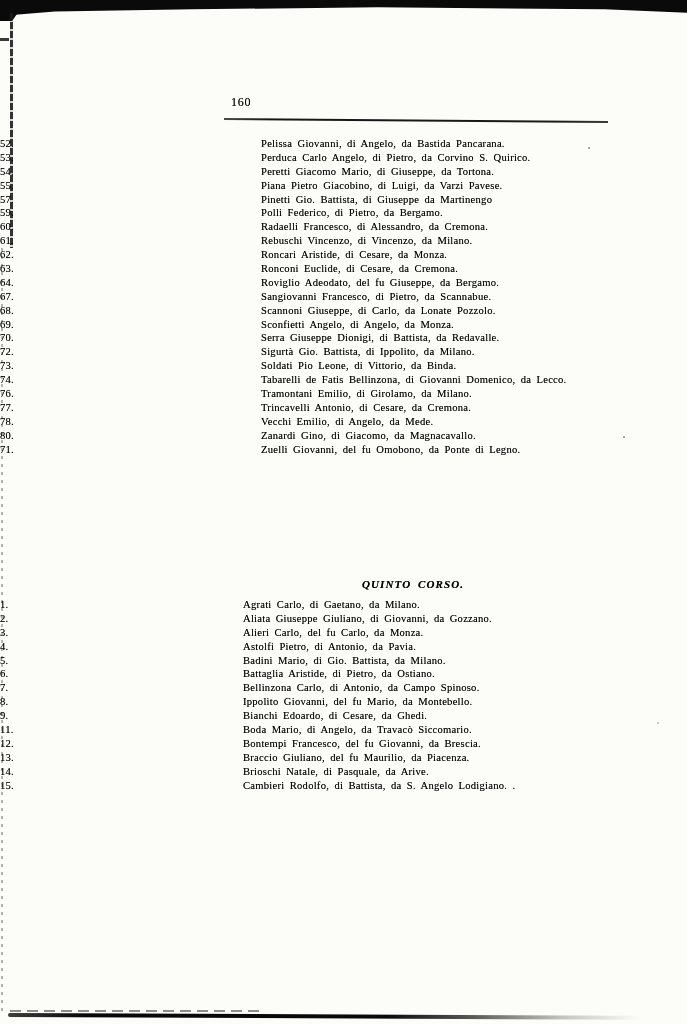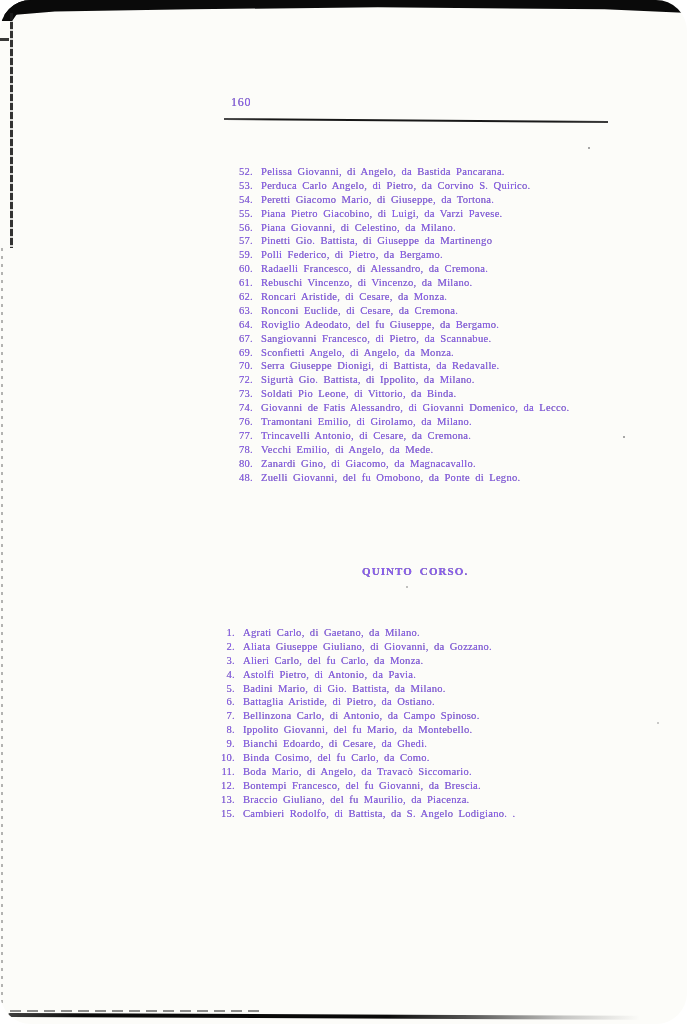--- a/index.html
+++ b/index.html
@@ -9,8 +9,7 @@
     background:#fcfcf9;
     overflow:hidden;
     font-family:"Liberation Serif","DejaVu Serif",serif;
-    color:#8b5cf6;
-    border-radius:31px;
+    color:#000000;
   }
   
   .top-band{

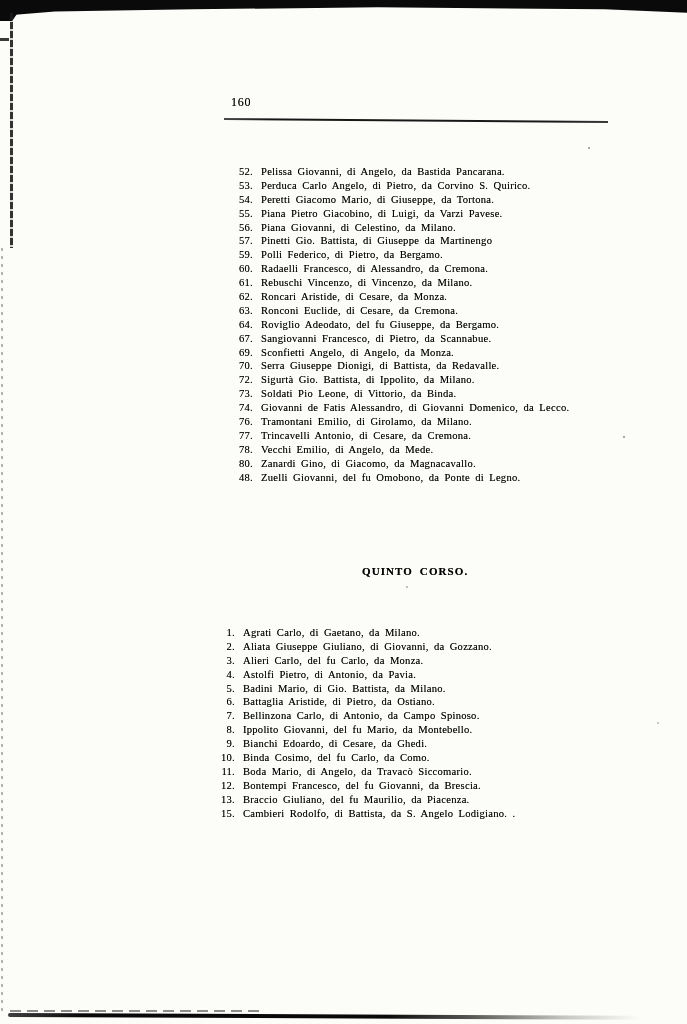--- a/index.html
+++ b/index.html
@@ -69,7 +69,7 @@
   .roster1{top:138px;}
   .roster2{top:599px;}
   .row{display:flex;align-items:baseline;height:13.9px;white-space:nowrap;}
-  .num{flex:0 0 auto;text-align:right;margin-top:28px;}
+  .num{flex:0 0 auto;}
   .roster1 .num{width:253px;}
   .roster2 .num{width:235px;}
   .txt{margin-left:8px;}

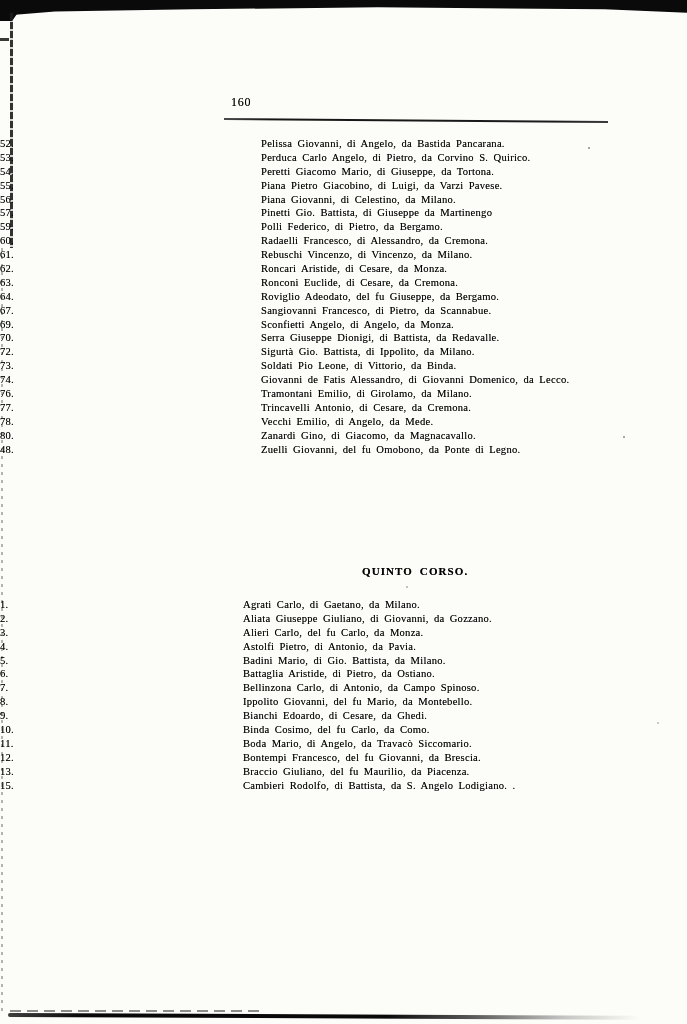--- a/index.html
+++ b/index.html
@@ -122,10 +122,6 @@
         <span class="txt">Piana Pietro Giacobino, di Luigi, da Varzi Pavese.</span>
       </div>
 
-      <div class="row">
-        <span class="num">56.</span>
-        <span class="txt">Piana Giovanni, di Celestino, da Milano.</span>
-      </div>
 
       <div class="row">
         <span class="num">57.</span>

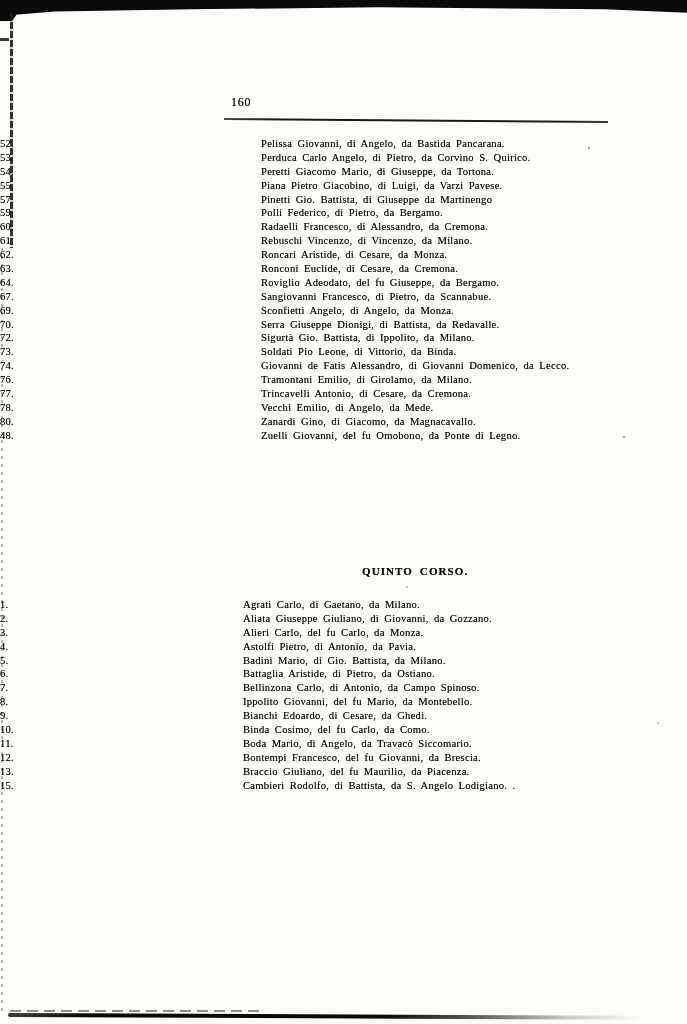--- a/index.html
+++ b/index.html
@@ -166,6 +166,10 @@
         <span class="txt">Sangiovanni Francesco, di Pietro, da Scannabue.</span>
       </div>
 
+      <div class="row">
+        <span class="num">68.</span>
+        <span class="txt">Scannoni Giuseppe, di Carlo, da Lonate Pozzolo.</span>
+      </div>
 
       <div class="row">
         <span class="num">69.</span>

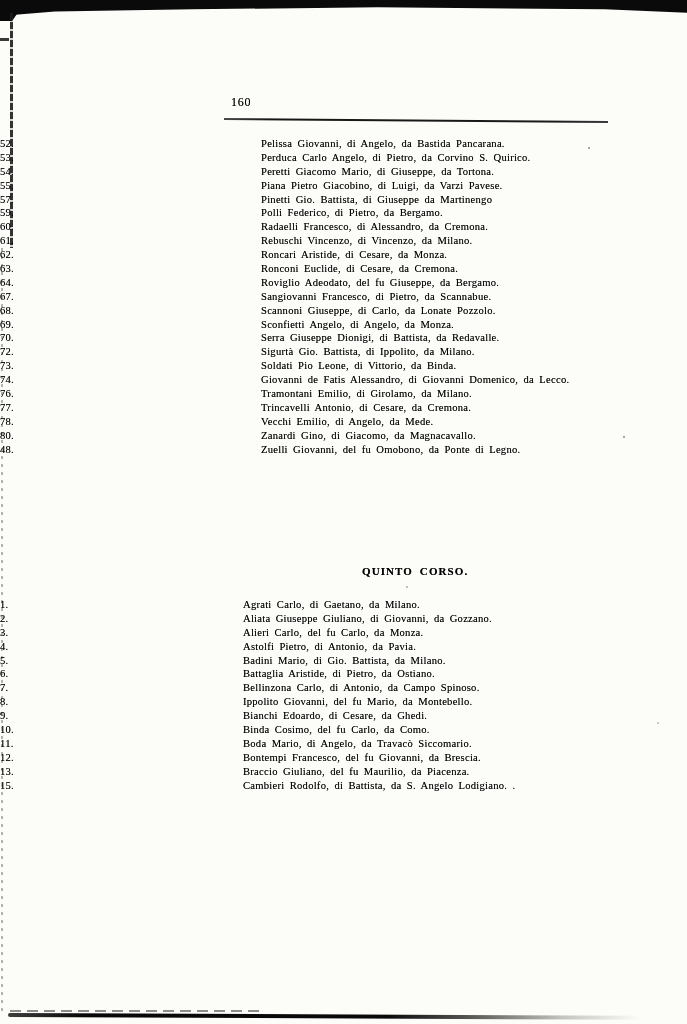--- a/index.html
+++ b/index.html
@@ -194,7 +194,7 @@
 
       <div class="row">
         <span class="num">74.</span>
-        <span class="txt">Giovanni de Fatis Alessandro, di Giovanni Domenico, da Lecco.</span>
+        <span class="txt">Tabarelli de Fatis Bellinzona, di Giovanni Domenico, da Lecco.</span>
       </div>
 
 

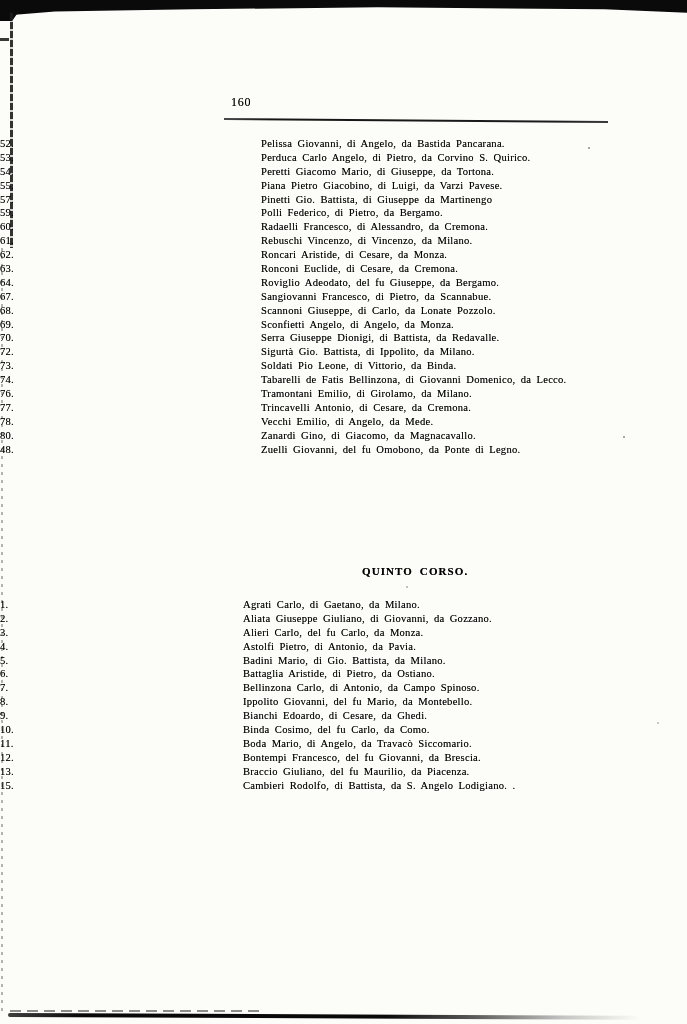--- a/index.html
+++ b/index.html
@@ -220,7 +220,7 @@
       </div>
 
       <div class="row">
-        <span class="num">48.</span>
+        <span class="num">71.</span>
         <span class="txt">Zuelli Giovanni, del fu Omobono, da Ponte di Legno.</span>
       </div>
     </div>

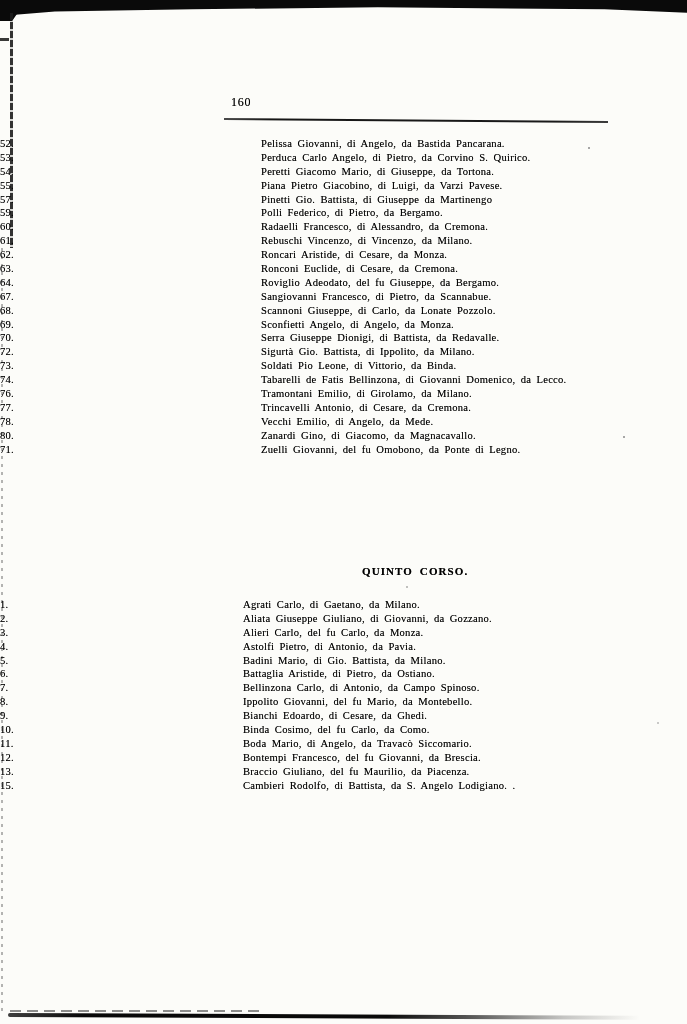--- a/index.html
+++ b/index.html
@@ -74,10 +74,11 @@
   .roster2 .num{width:235px;}
   .txt{margin-left:8px;}
   .course-heading{
-    position:absolute;left:362px;top:565px;
+    position:absolute;left:362px;top:578px;
     font-size:11px;font-weight:bold;
     letter-spacing:1.1px;word-spacing:3px;
     text-shadow:0 0 .4px rgba(0,0,0,.6);
+    font-style:italic;
   }
 </style>
 </head>

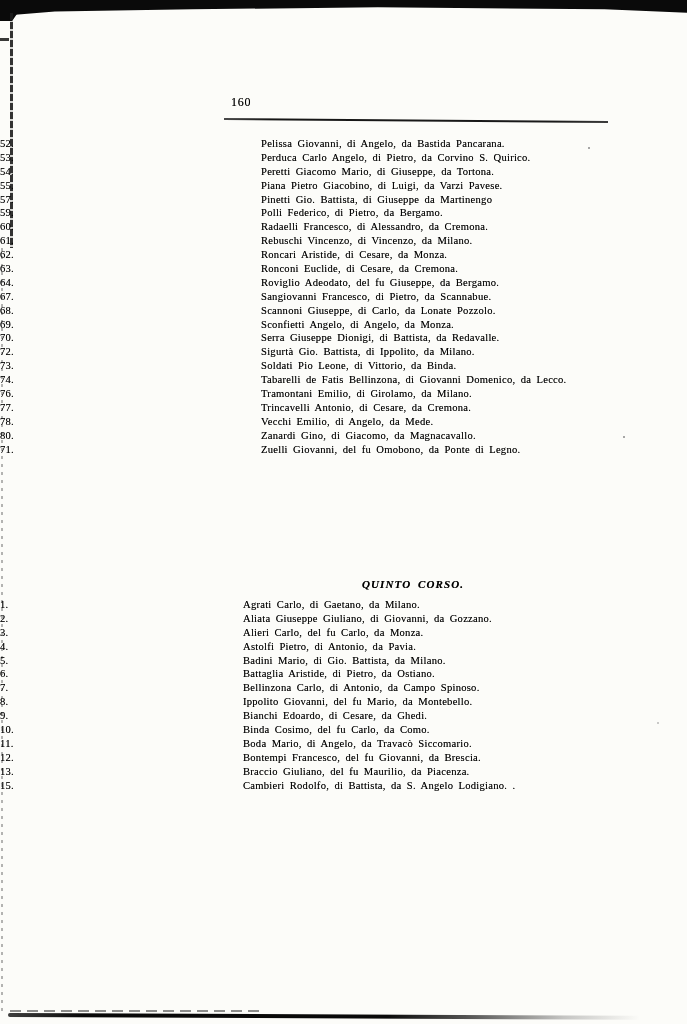--- a/index.html
+++ b/index.html
@@ -275,10 +275,6 @@
         <span class="txt">Bianchi Edoardo, di Cesare, da Ghedi.</span>
       </div>
 
-      <div class="row">
-        <span class="num">10.</span>
-        <span class="txt">Binda Cosimo, del fu Carlo, da Como.</span>
-      </div>
 
       <div class="row">
         <span class="num">11.</span>

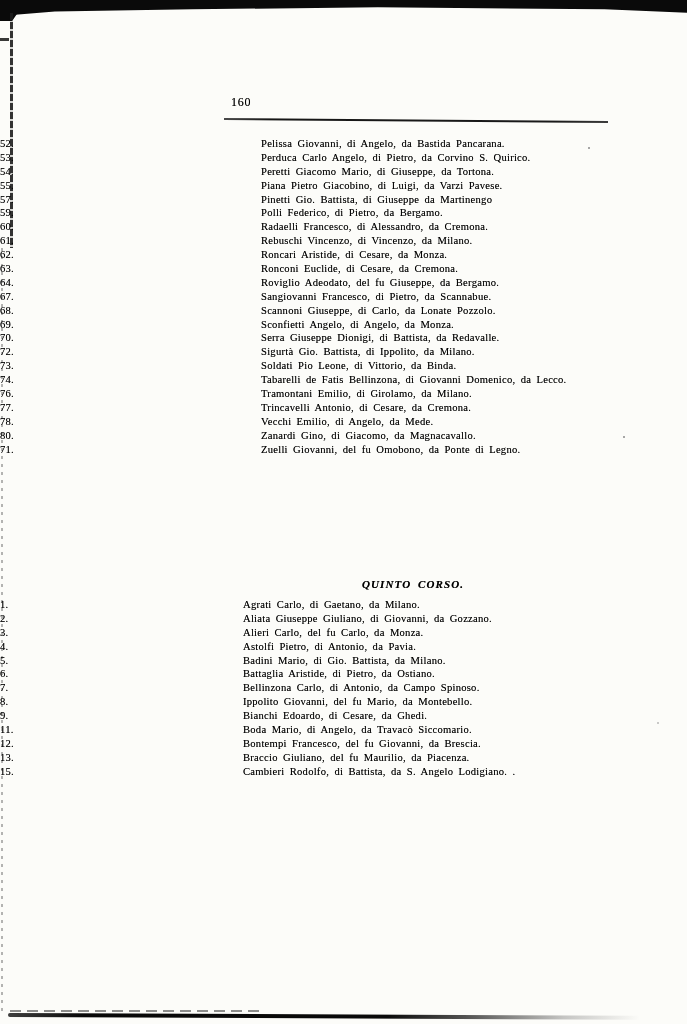--- a/index.html
+++ b/index.html
@@ -291,6 +291,10 @@
         <span class="txt">Braccio Giuliano, del fu Maurilio, da Piacenza.</span>
       </div>
 
+      <div class="row">
+        <span class="num">14.</span>
+        <span class="txt">Brioschi Natale, di Pasquale, da Arive.</span>
+      </div>
 
       <div class="row">
         <span class="num">15.</span>

